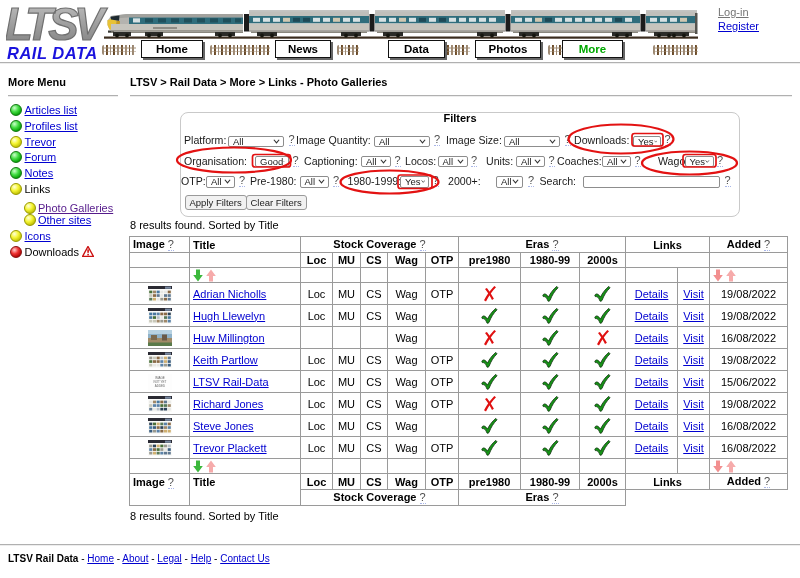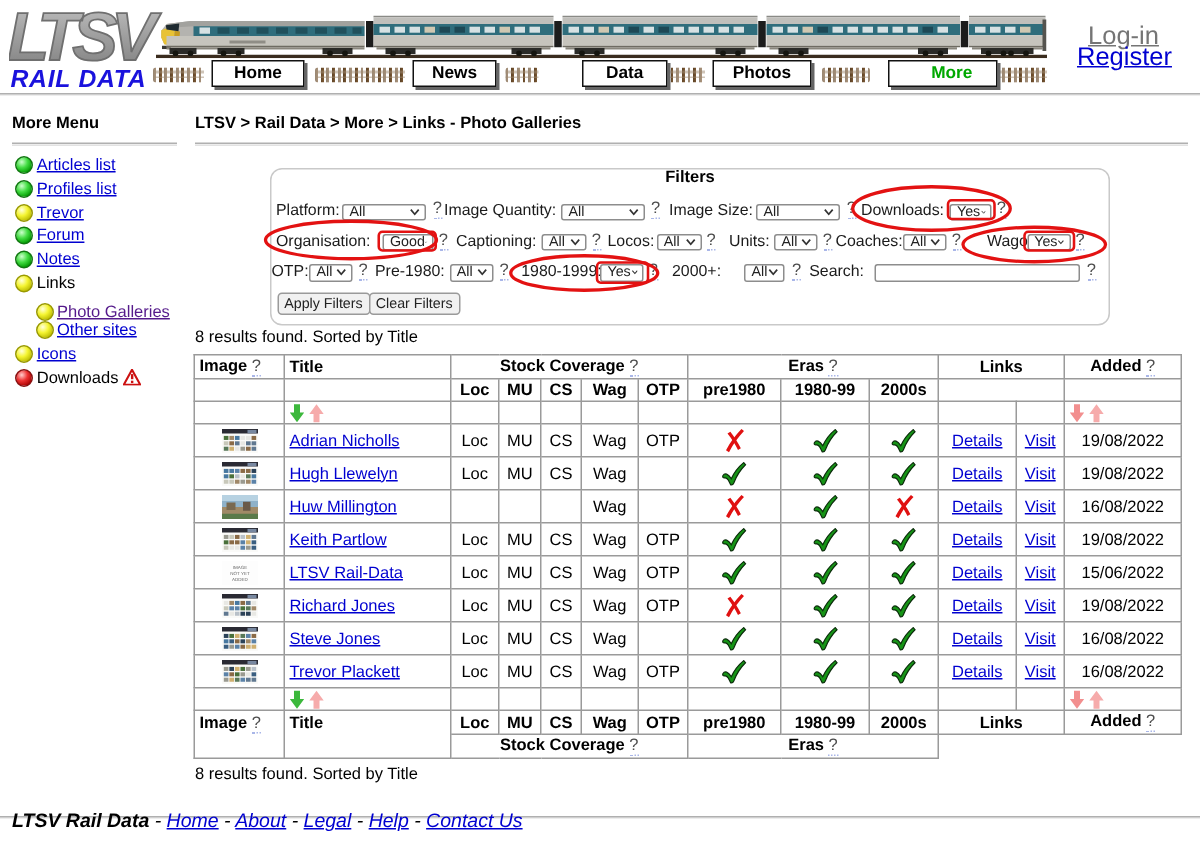--- a/index.html
+++ b/index.html
@@ -9,7 +9,7 @@
 a{color:#0000d0;text-decoration:underline;}
 a.visited{color:#551A8B;}
 .hr{position:absolute;height:1px;background:#b0b0b0;border-bottom:1px solid #ededed;}
-#loginbox{top:17px;left:718px;width:62px;text-align:center;line-height:13.5px;font-size:17px;}
+#loginbox{top:6px;left:718px;width:62px;line-height:13.5px;font-size:11px;}
 #loginbox a.dim{color:#757575;}
 #logo-ltsv{top:3px;left:6px;}
 #logo-rd{top:43.5px;left:7px;font-size:16.5px;font-weight:bold;font-style:italic;color:#1a12dd;letter-spacing:0.5px;}

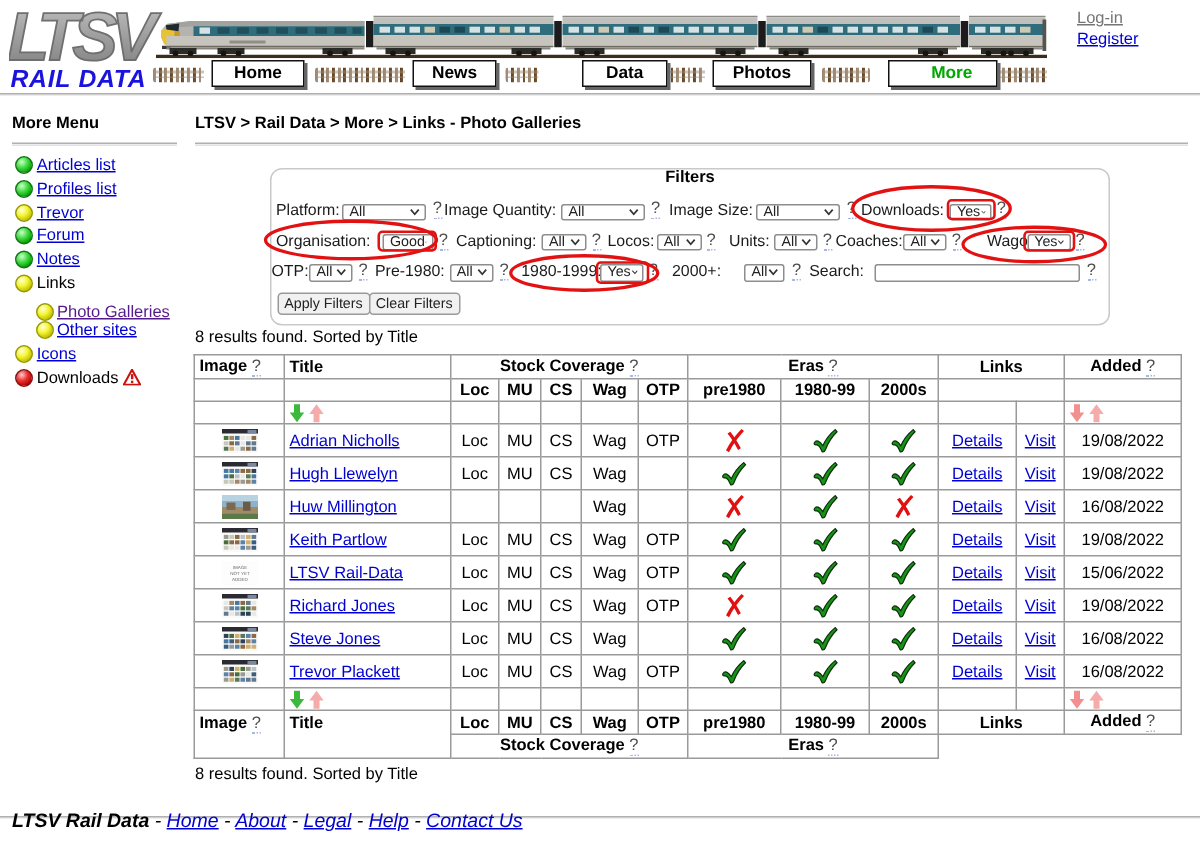--- a/index.html
+++ b/index.html
@@ -201,7 +201,7 @@
 <div class="tab" style="left:275px;width:54px;">News</div>
 <div class="tab" style="left:364px;width:55px;margin-left:24px;">Data</div>
 <div class="tab" style="left:475px;width:64px;">Photos</div>
-<div class="tab more" style="left:592px;width:59px;padding-left:12px;">More</div>
+<div class="tab more" style="left:562px;width:59px;">More</div>
 
 <div class="hr" style="left:0;top:62px;width:800px;"></div>
 

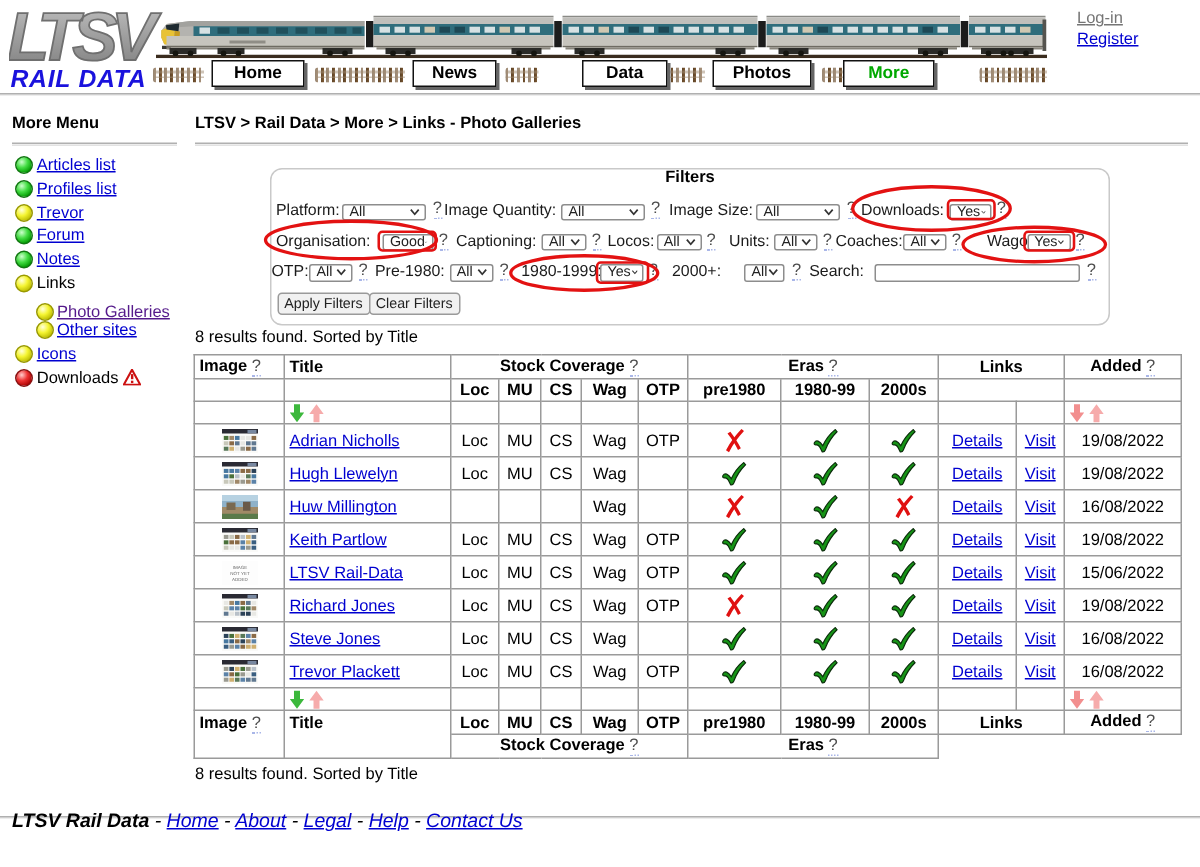--- a/index.html
+++ b/index.html
@@ -42,7 +42,7 @@
 #results th{font-size:11px;}
 #results .c{text-align:center;}
 #results .thumbcell{text-align:center;padding:2px 2px;}
-#foot{top:539px;left:8px;font-size:13px;font-style:italic;}
+#foot{top:553px;left:8px;font-size:10px;}
 </style>
 </head>
 <body>

